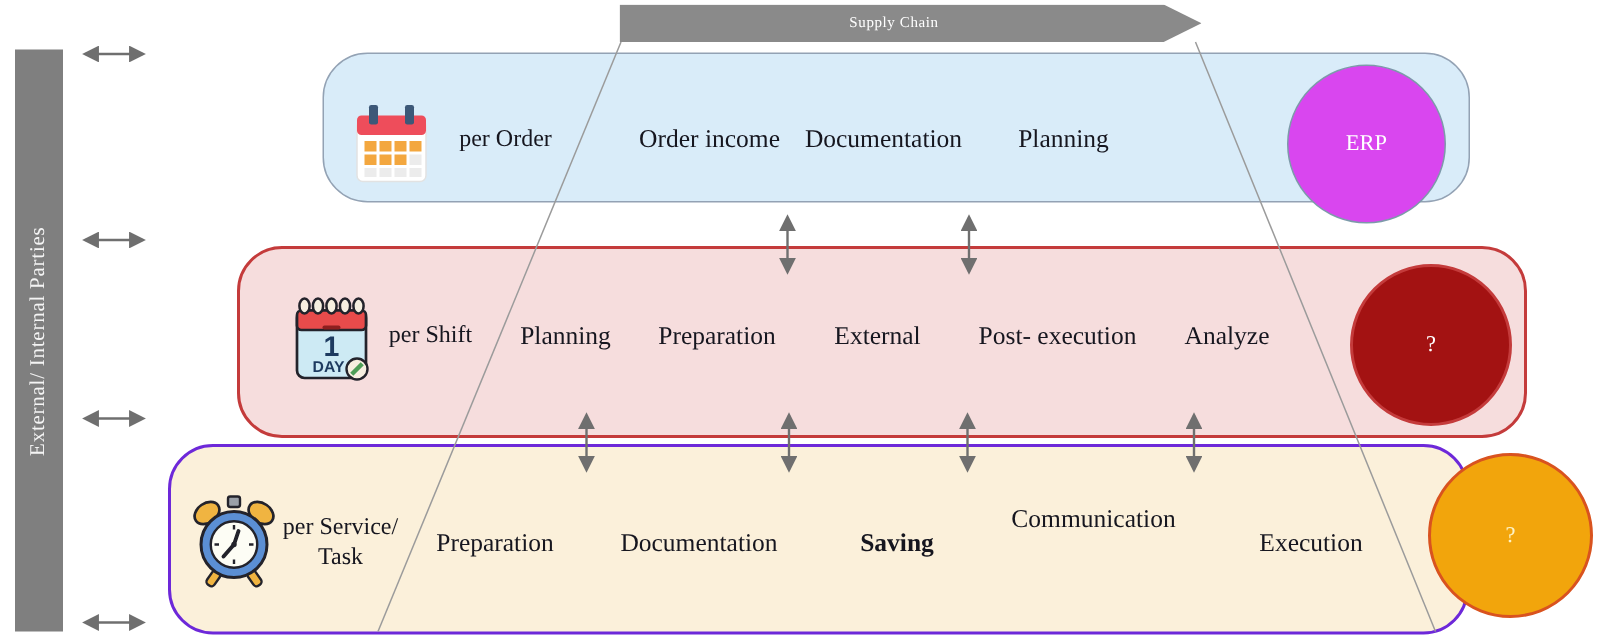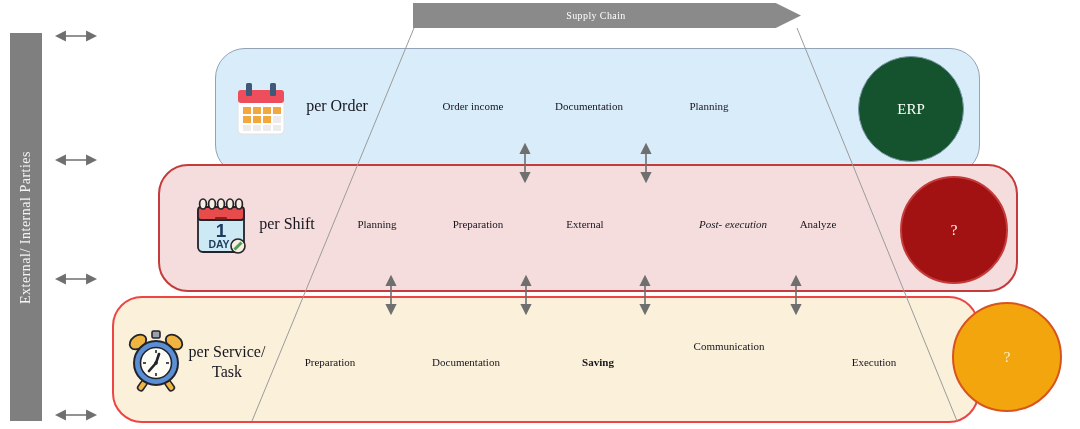--- a/index.html
+++ b/index.html
@@ -25,7 +25,7 @@
   .banner span{color:#ffffff;font-size:10px;letter-spacing:.4px;padding-right:22px;}
   
   .band{position:absolute;border-radius:30px;box-sizing:border-box;}
-  .band-blue{left:215px;top:48px;width:765px;height:127px;background:#d9ecf9;border:1.5px solid #93a2b4;}
+  .band-blue{left:215px;top:35px;width:765px;height:100px;background:#d9ecf9;border:1.5px solid #93a2b4;}
   .band-pink{left:158px;top:164px;width:860px;height:128px;background:#f6dddd;border:2px solid #c43b3b;}
   .band-yellow{left:112px;top:296px;width:867px;height:127px;background:#fbf0da;border:2px solid #ef4444;}
   .band > *{position:absolute;z-index:2;}

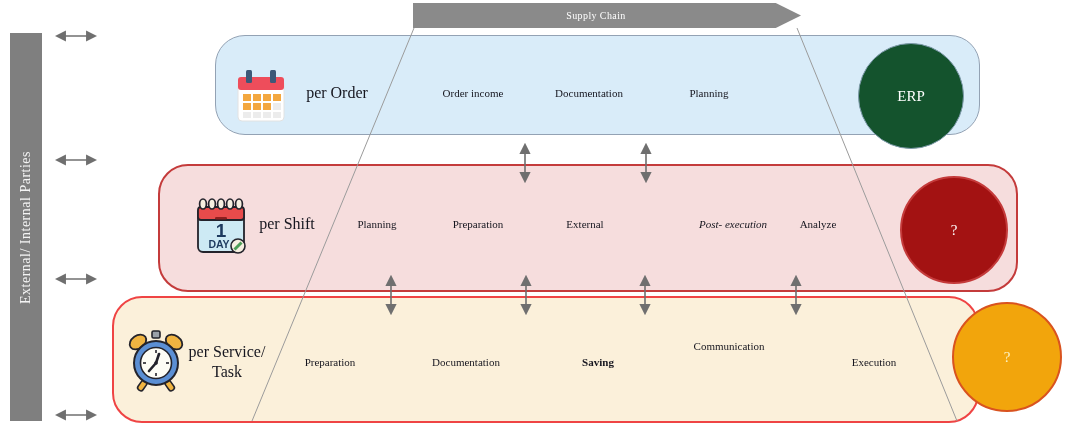--- a/index.html
+++ b/index.html
@@ -29,7 +29,7 @@
   .band-pink{left:158px;top:164px;width:860px;height:128px;background:#f6dddd;border:2px solid #c43b3b;}
   .band-yellow{left:112px;top:296px;width:867px;height:127px;background:#fbf0da;border:2px solid #ef4444;}
   .band > *{position:absolute;z-index:2;}
-  .step{transform:translate(-50%,-50%);white-space:nowrap;font-size:11px;}
+  .step{transform:translate(-50%,-50%);white-space:nowrap;font-size:17px;}
   .band-label{transform:translate(-50%,-50%);font-size:16px;text-align:center;line-height:1.25;}
   .wrap-label{width:96px;white-space:normal;}
   .circle{

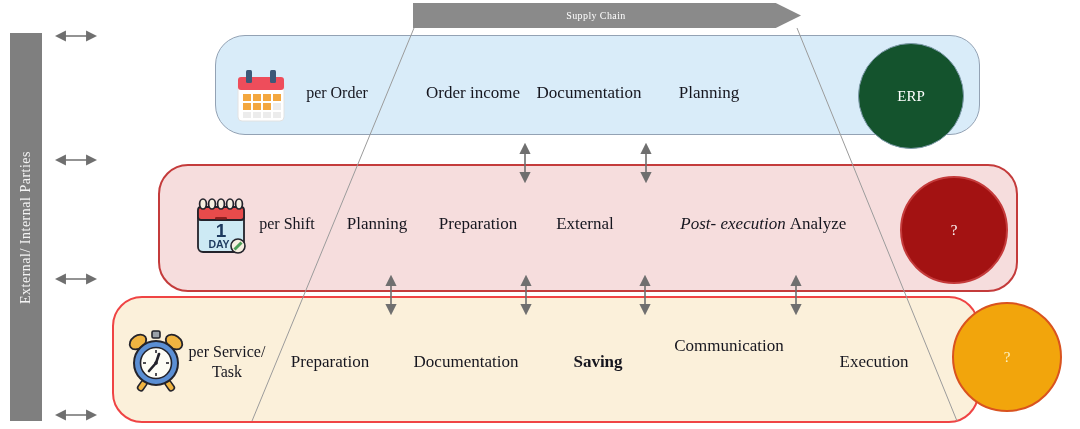--- a/index.html
+++ b/index.html
@@ -36,7 +36,7 @@
     border-radius:50%;display:flex;align-items:center;justify-content:center;
     font-size:15px;box-sizing:border-box;
   }
-  .circle-erp{left:642px;top:7px;width:106px;height:106px;background:#14532d;border:1px solid #7d9aaa;color:#ffffff;}
+  .circle-erp{left:642px;top:7px;width:106px;height:106px;background:#d946ef;border:1px solid #7d9aaa;color:#ffffff;}
   .circle-red{left:740px;top:10px;width:108px;height:108px;background:#a31212;border:2px solid #c43b3b;color:#ffffff;}
   .circle-orange{left:838px;top:4px;width:110px;height:110px;background:#f2a50c;border:2.5px solid #d9531f;color:#fdf3c6;}
   .icon-box{pointer-events:none;}

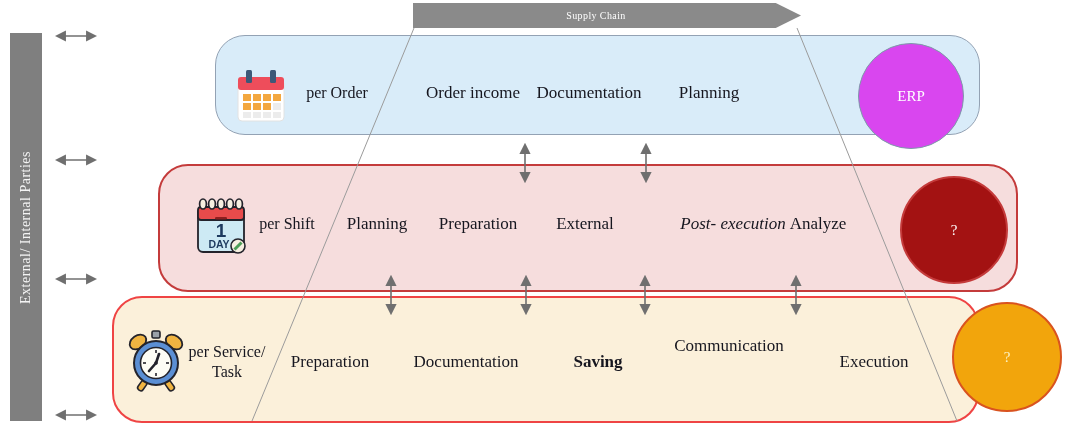--- a/index.html
+++ b/index.html
@@ -105,7 +105,7 @@
     <span class="step" style="left:217px;top:58px;">Planning</span>
     <span class="step" style="left:318px;top:58px;">Preparation</span>
     <span class="step" style="left:425px;top:58px;">External</span>
-    <span class="step" style="left:573px;top:58px;font-style:italic;">Post- execution</span>
+    <span class="step" style="left:545px;top:58px;">Post- execution</span>
     <span class="step" style="left:658px;top:58px;">Analyze</span>
     <div class="circle circle-red">
       <span>?</span>

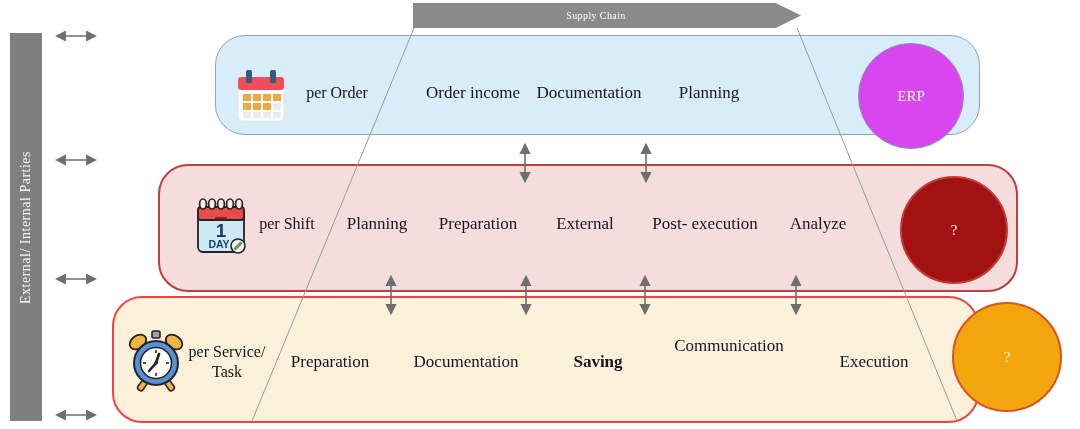--- a/index.html
+++ b/index.html
@@ -27,7 +27,7 @@
   .band{position:absolute;border-radius:30px;box-sizing:border-box;}
   .band-blue{left:215px;top:35px;width:765px;height:100px;background:#d9ecf9;border:1.5px solid #93a2b4;}
   .band-pink{left:158px;top:164px;width:860px;height:128px;background:#f6dddd;border:2px solid #c43b3b;}
-  .band-yellow{left:112px;top:296px;width:867px;height:127px;background:#fbf0da;border:2px solid #ef4444;}
+  .band-yellow{left:112px;top:296px;width:867px;height:127px;background:#fbf0da;border:2px solid #6d28d9;}
   .band > *{position:absolute;z-index:2;}
   .step{transform:translate(-50%,-50%);white-space:nowrap;font-size:17px;}
   .band-label{transform:translate(-50%,-50%);font-size:16px;text-align:center;line-height:1.25;}

